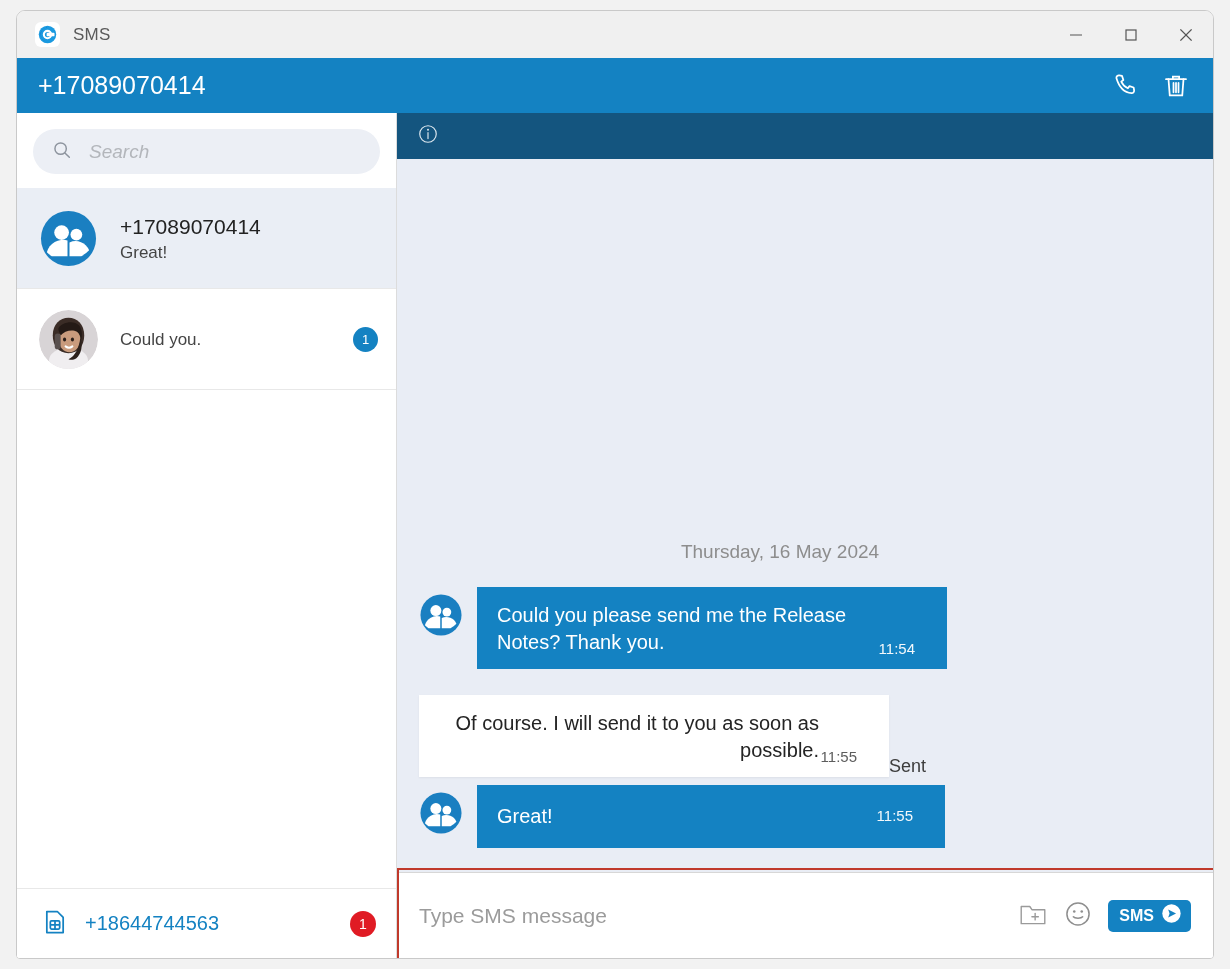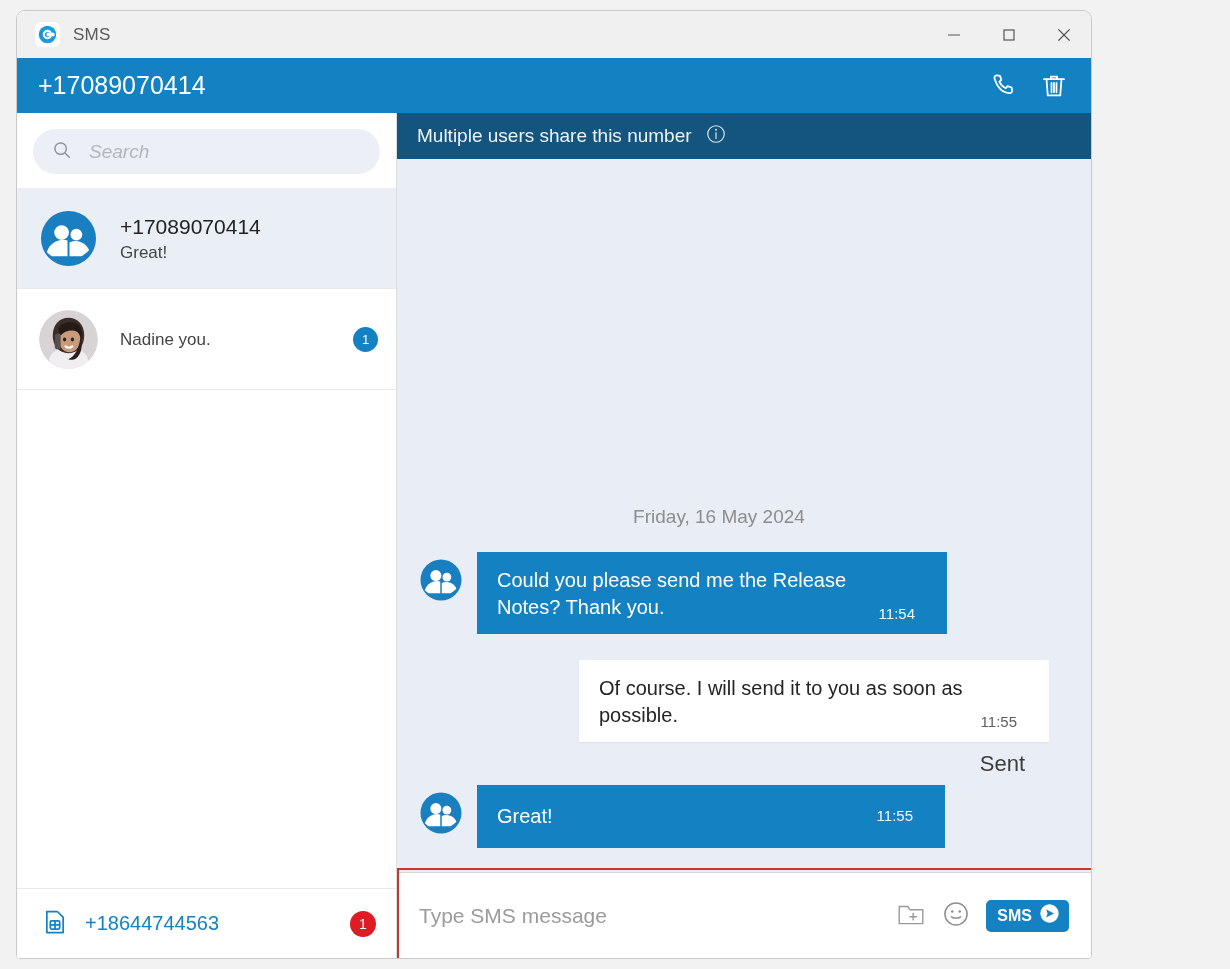--- a/index.html
+++ b/index.html
@@ -14,7 +14,7 @@
   .window {
     position: absolute;
     left: 16px; top: 10px;
-    width: 1076px; height: 949px;
+    width: 1198px; height: 949px;
     background: #ffffff;
     border: 1px solid #c9c9c9;
     border-radius: 9px 9px 4px 4px;

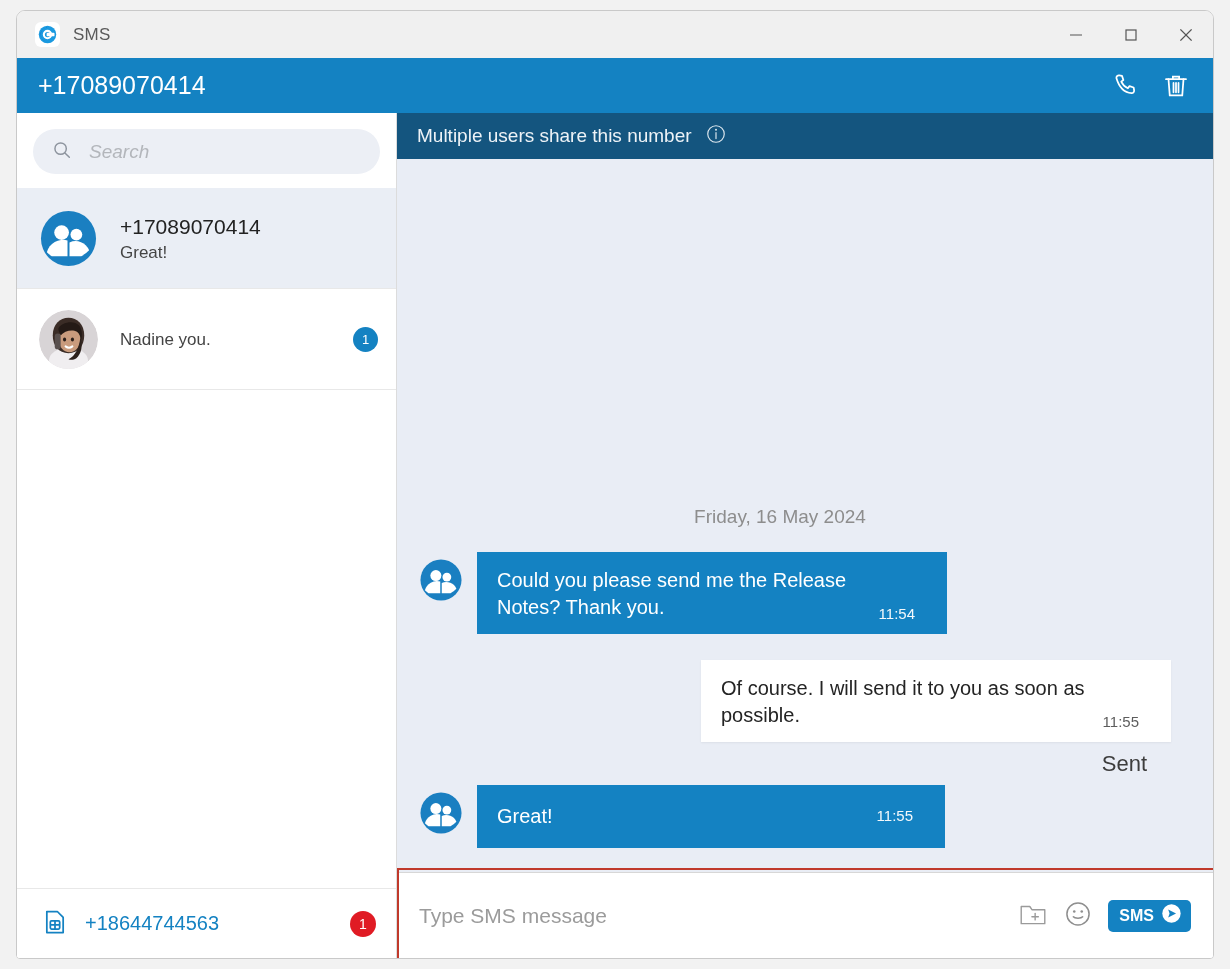--- a/index.html
+++ b/index.html
@@ -338,7 +338,6 @@
 
     <div class="chat">
       <div class="notice">
-        <span>Multiple users share this number</span>
         <span>
           <svg width="22" height="22" viewBox="0 0 24 24" fill="none" stroke="#dce7ee" stroke-width="1.3">
             <circle cx="12" cy="12" r="9"></circle>

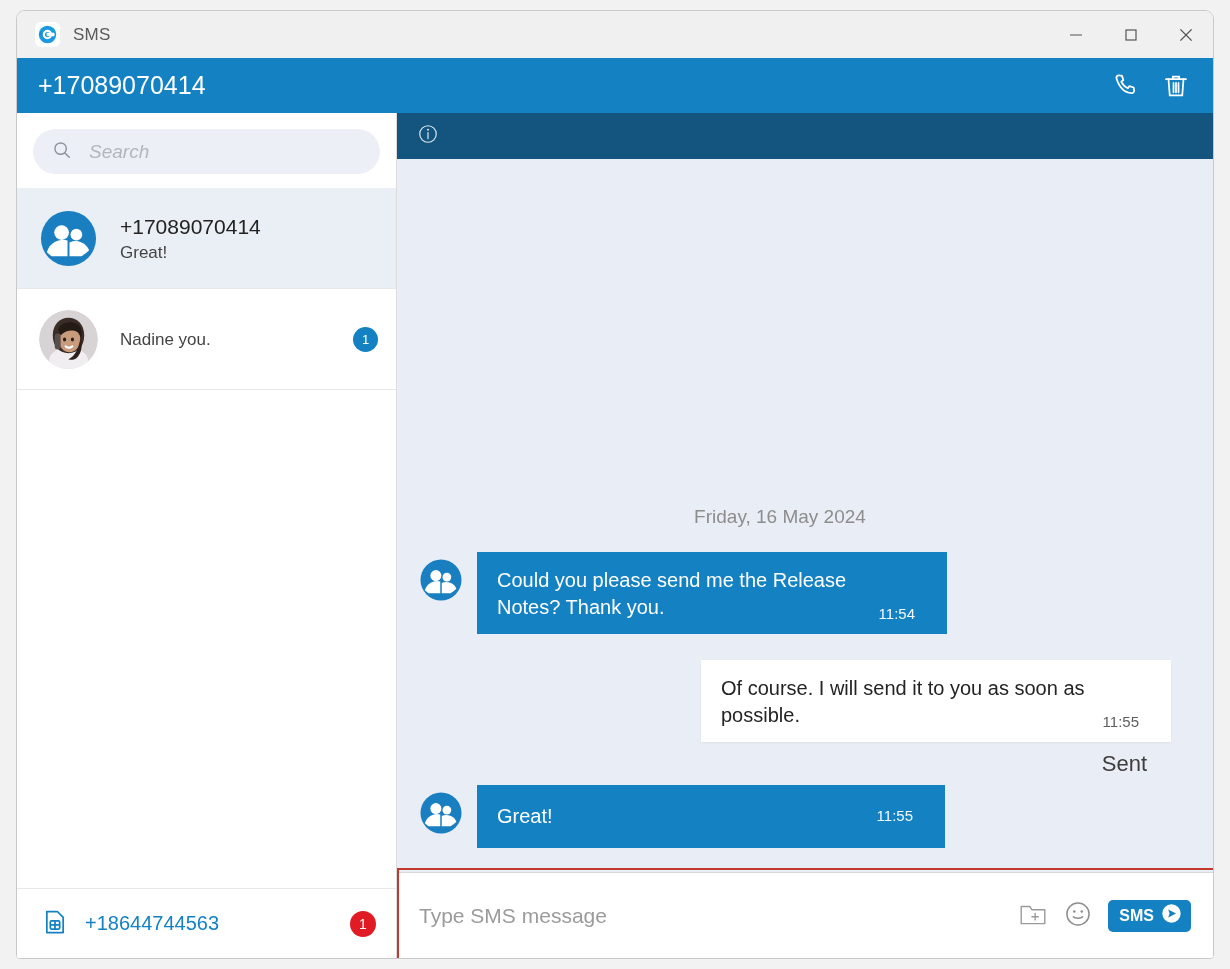--- a/index.html
+++ b/index.html
@@ -315,7 +315,7 @@
             </svg>
           </div>
           <div class="conv-text">
-            <div class="conv-preview">Nadine you.</div>
+            <div class="conv-preview">Could you.</div>
           </div>
           <div class="badge">1</div>
         </div>

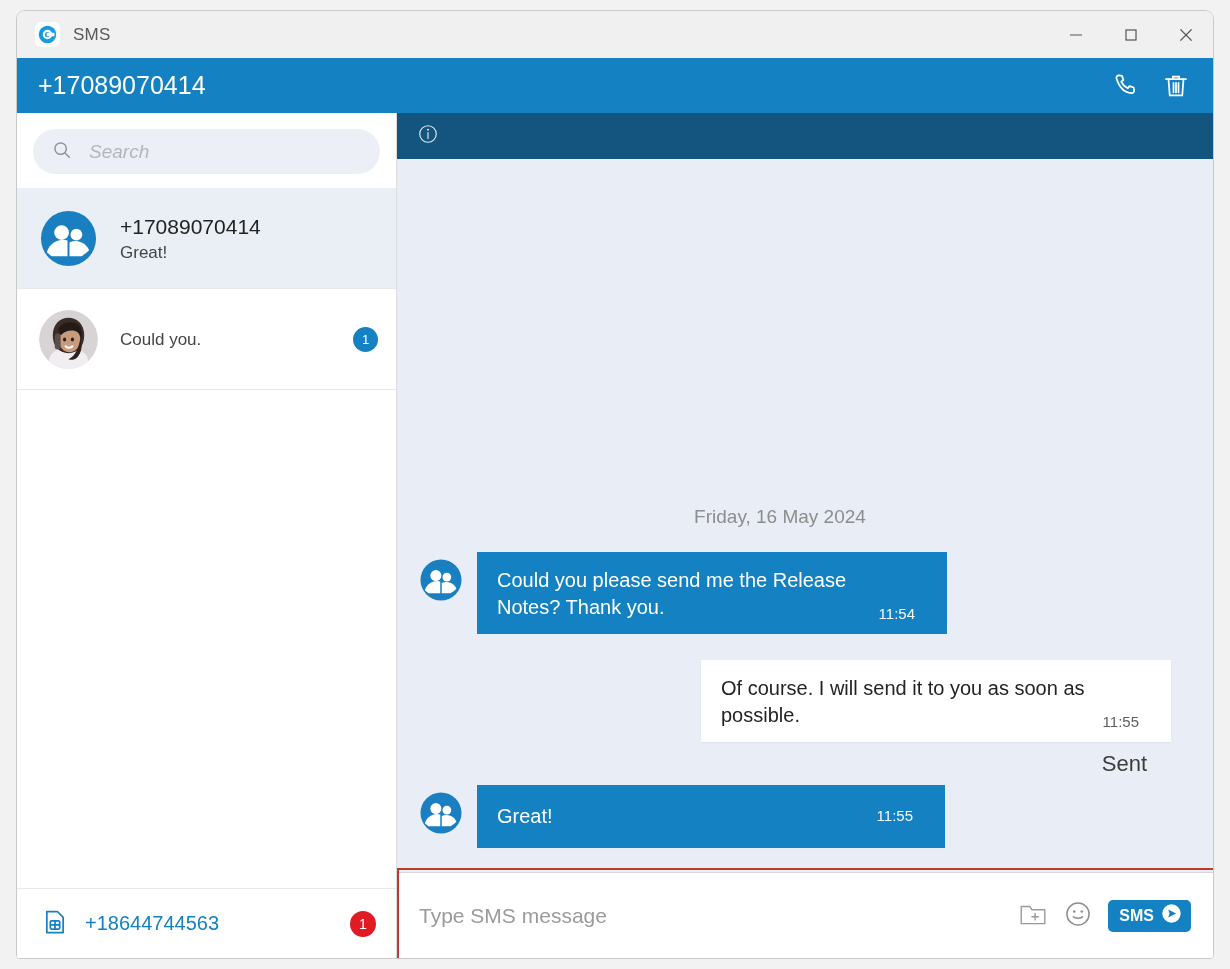--- a/index.html
+++ b/index.html
@@ -349,7 +349,7 @@
 
       <div class="messages">
 
-        <div class="date-sep">Friday, 16 May 2024</div>
+        <div class="date-sep">Thursday, 16 May 2024</div>
 
         <div class="msg-row in">
           <div class="msg-avatar">

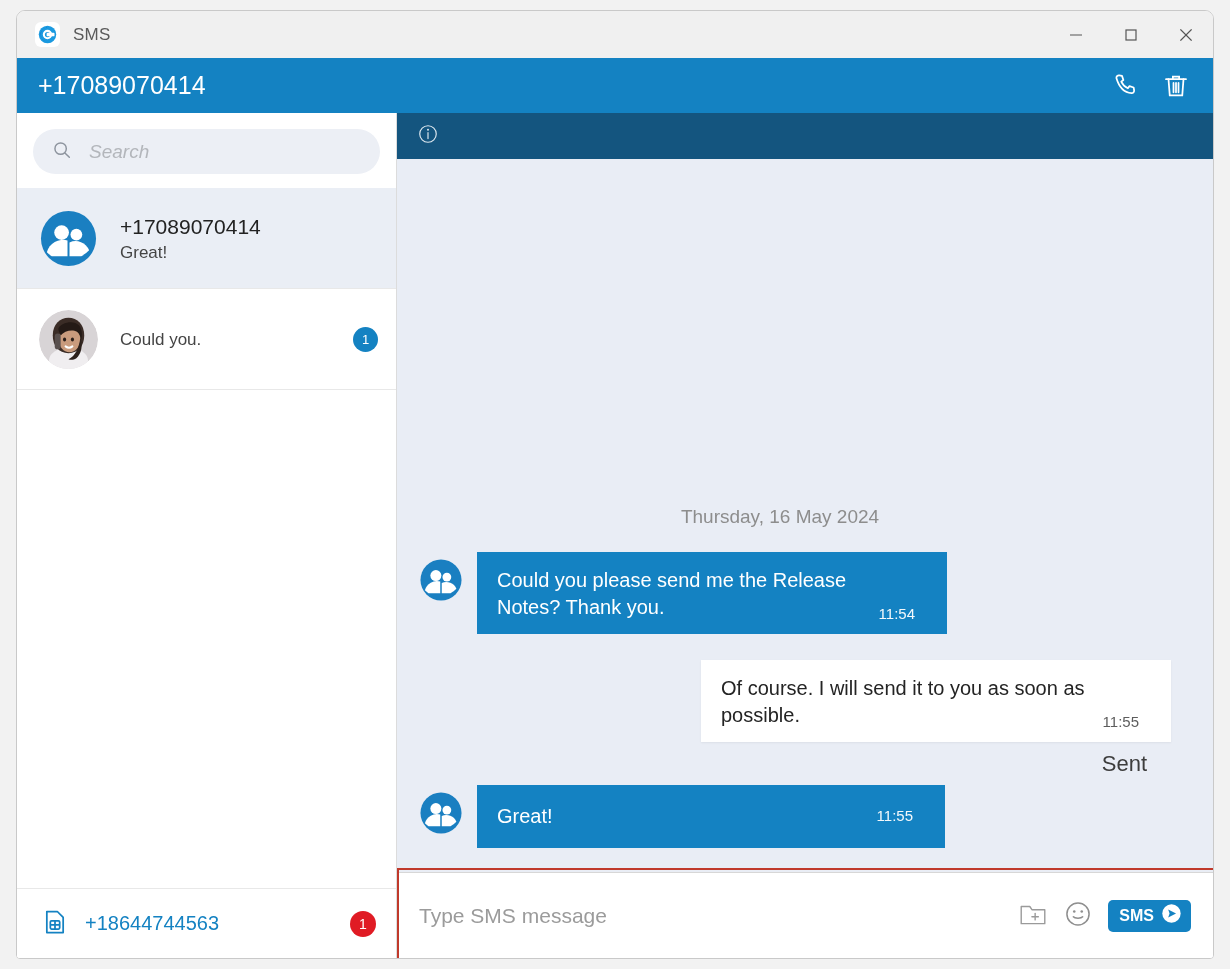--- a/index.html
+++ b/index.html
@@ -155,7 +155,7 @@
     padding-right: 30px;
   }
   .msg-row { display: flex; margin-bottom: 26px; align-items: flex-start; }
-  .msg-row.out { flex-direction: column; align-items: flex-end; margin-bottom: 8px; }
+  .msg-row.out { flex-direction: row; align-items: flex-end; margin-bottom: 8px; text-align: right; }
   .msg-avatar { width: 44px; height: 44px; border-radius: 50%; flex: 0 0 44px; margin-right: 14px; margin-top: 6px; }
   .bubble {
     position: relative;

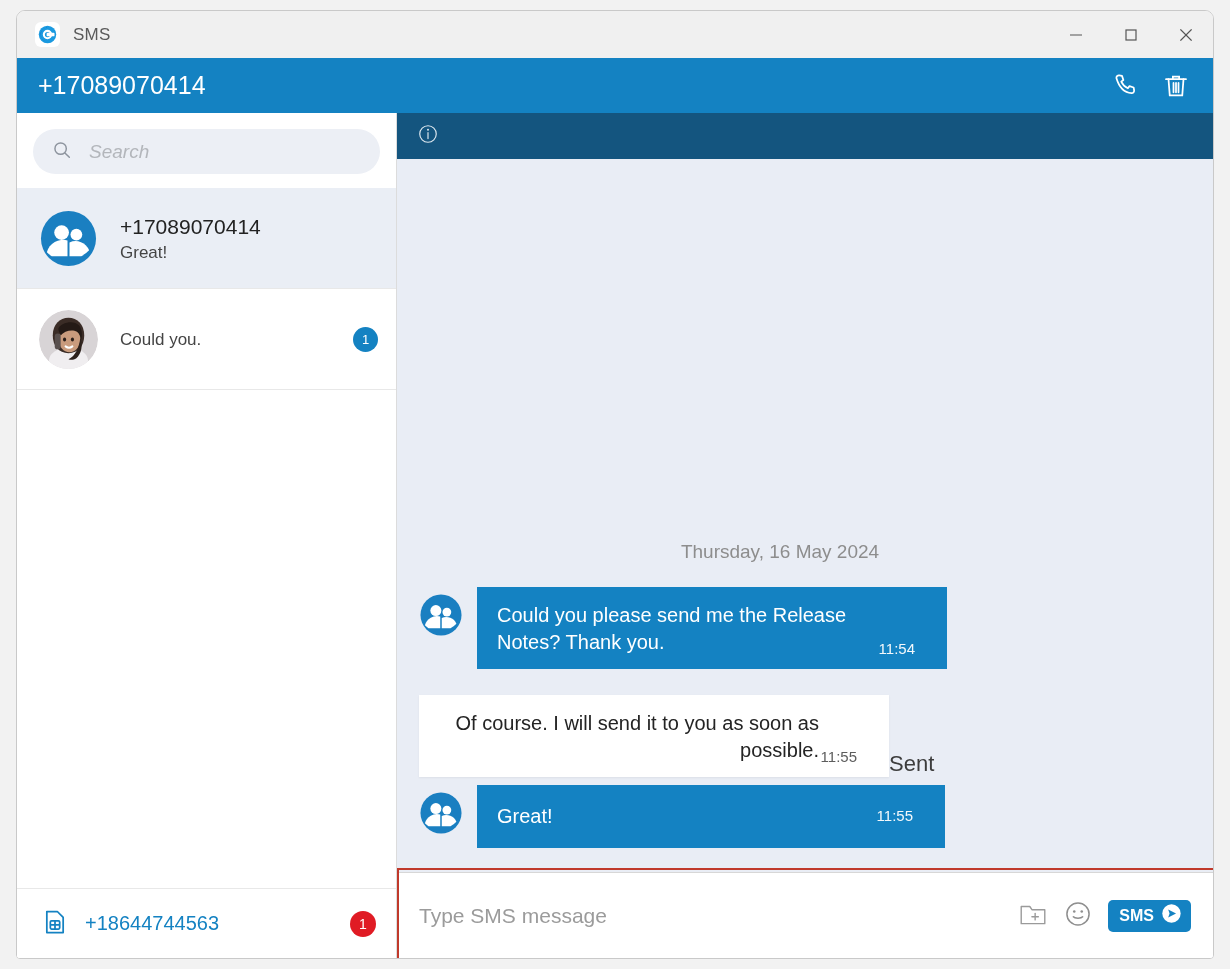--- a/index.html
+++ b/index.html
@@ -174,7 +174,7 @@
   .bubble.out .time { color: #555; }
   .bubble .body-text { padding-right: 50px; }
   .bubble.single .body-text { padding-right: 0; }
-  .msg-status { font-size: 22px; color: #3d3d3d; font-weight: 300; margin: 9px 24px 0 0; }
+  .msg-status { font-size: 18px; color: #3d3d3d; font-weight: 300; margin: 9px 24px 0 0; }
 
   
   .composer-wrap { position: relative; flex: 0 0 auto; }

